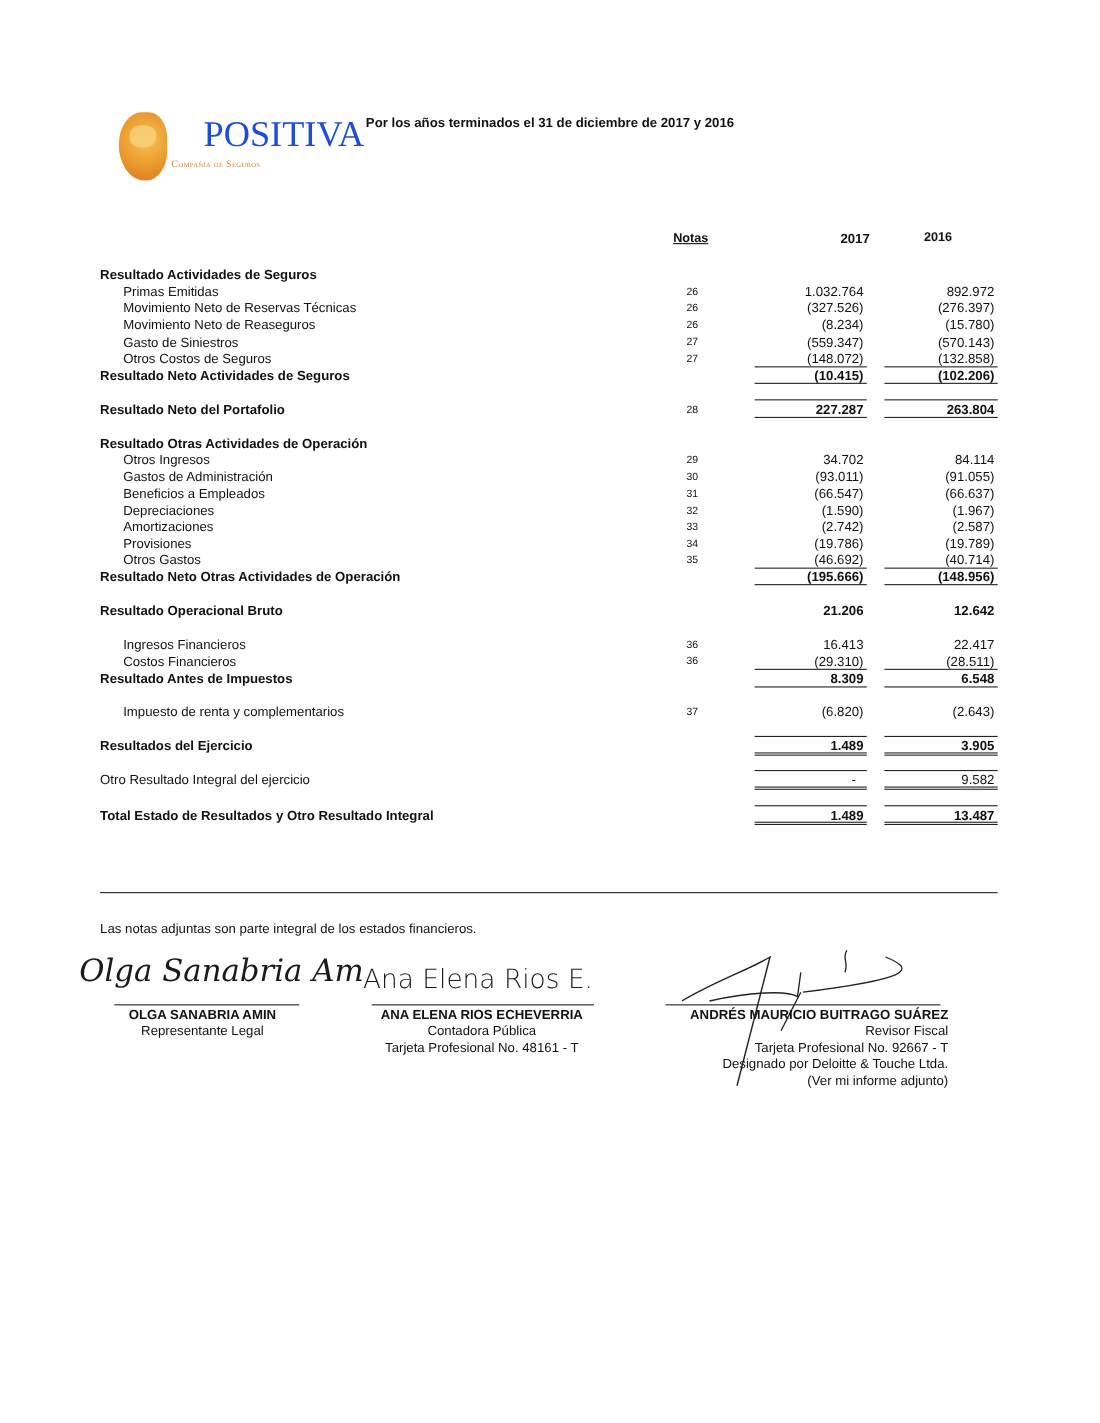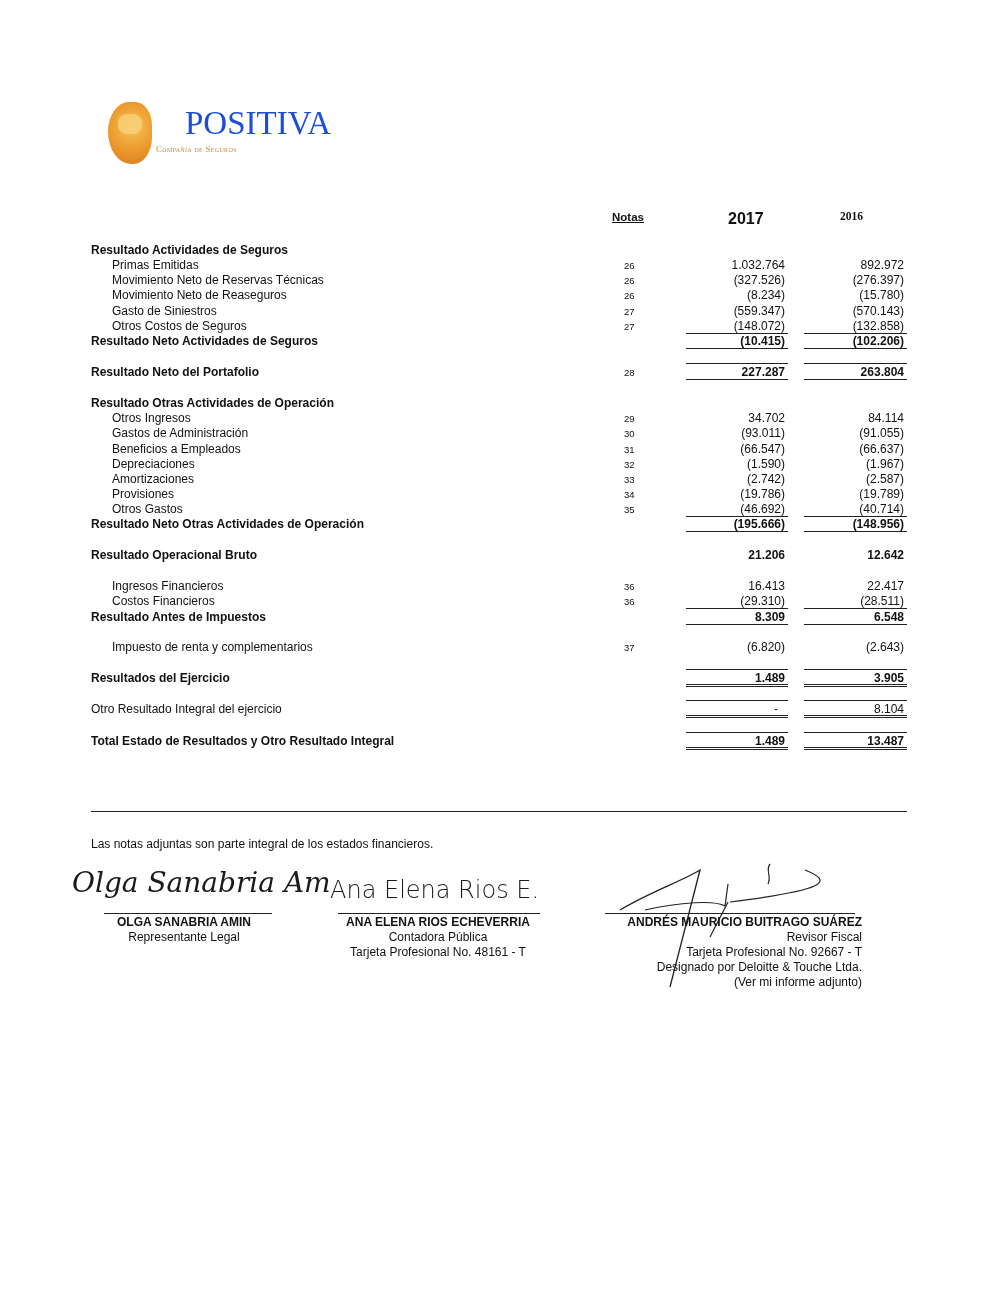--- a/index.html
+++ b/index.html
@@ -47,6 +47,7 @@
 </div>
 
 <div class="abs hdr">
+  <div>Por los años terminados el 31 de diciembre de 2017 y 2016</div>
 </div>
 
 <div class="abs col-notas">Notas</div>

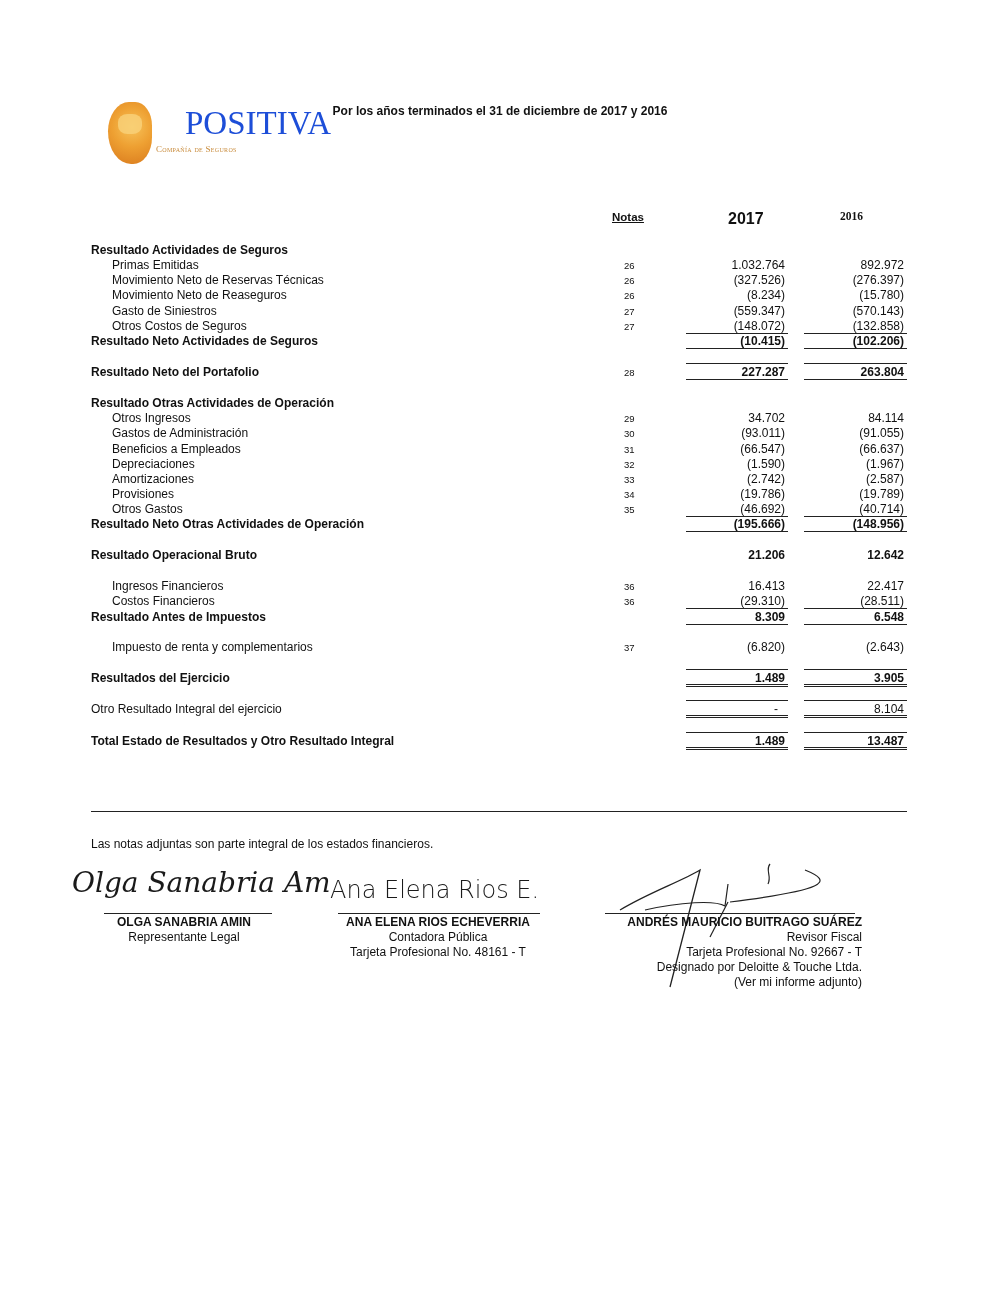--- a/index.html
+++ b/index.html
@@ -15,7 +15,7 @@
   .hdr { left: 290px; top: 104px; width: 420px; text-align: center; font-size: 12px; font-weight: bold; line-height: 15.5px; }
   
   .col-notas { left: 612px; top: 211px; font-size: 11.5px; font-weight: bold; text-decoration: underline; }
-  .col-2017 { left: 728px; top: 210px; font-size: 16px; font-weight: bold; }
+  .col-2017 { left: 764px; top: 210px; font-size: 12px; font-weight: bold; }
   .col-2016 { left: 840px; top: 210px; font-size: 11.5px; font-weight: bold; font-family: Liberation Serif, serif; }
   
   .row { position: absolute; left: 0; width: 1000px; height: 15px; font-size: 12px; line-height: 15px; }

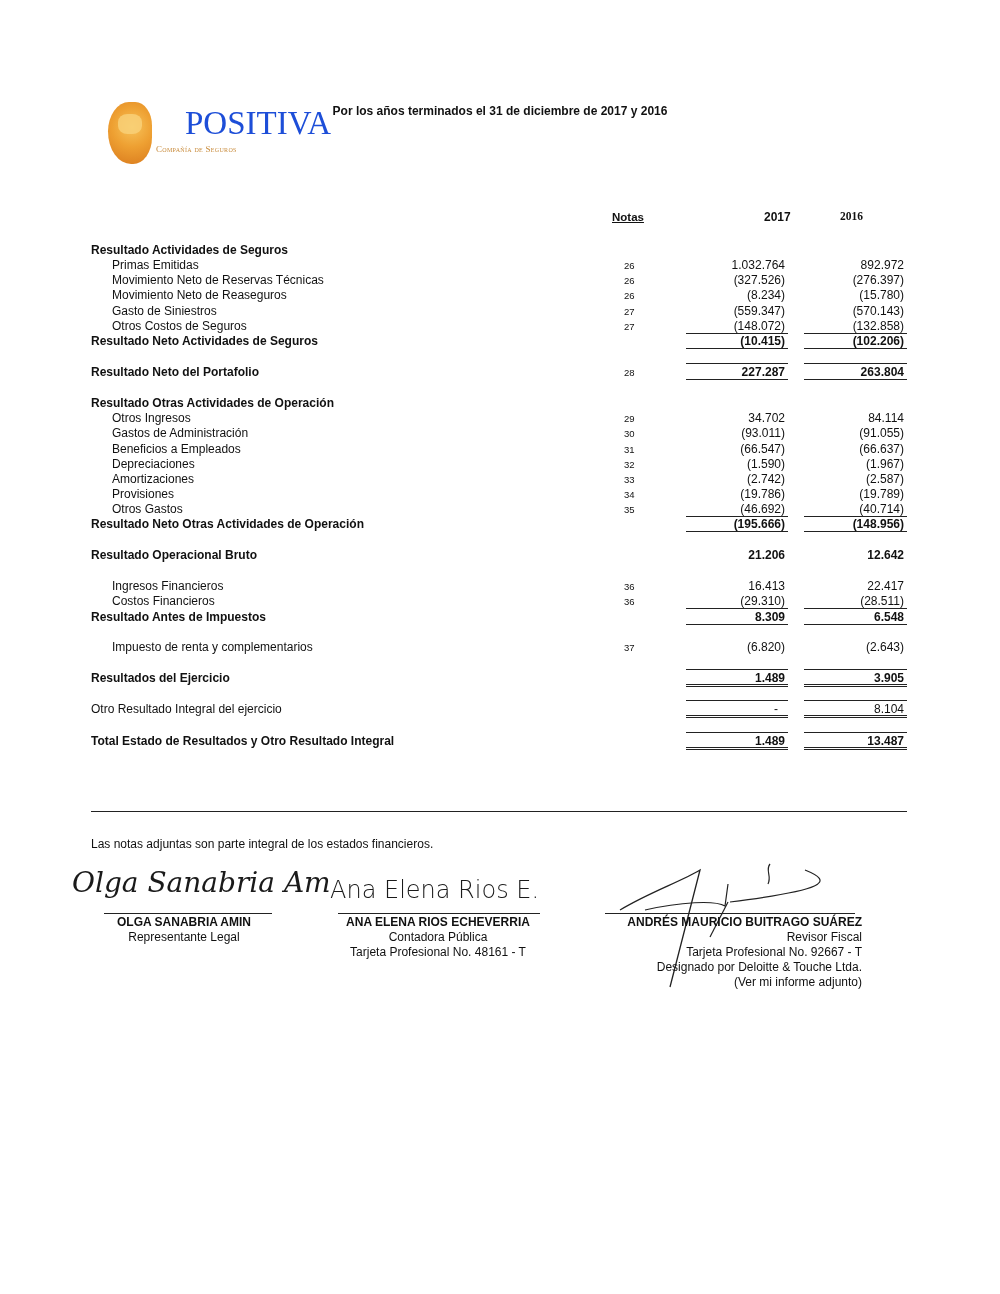--- a/index.html
+++ b/index.html
@@ -16,7 +16,7 @@
   
   .col-notas { left: 612px; top: 211px; font-size: 11.5px; font-weight: bold; text-decoration: underline; }
   .col-2017 { left: 764px; top: 210px; font-size: 12px; font-weight: bold; }
-  .col-2016 { left: 840px; top: 210px; font-size: 11.5px; font-weight: bold; font-family: Liberation Serif, serif; }
+  .col-2016 { left: 840px; top: 210px; font-size: 11.5px; font-weight: bold; }
   
   .row { position: absolute; left: 0; width: 1000px; height: 15px; font-size: 12px; line-height: 15px; }
   .row .lbl { position: absolute; left: 91px; white-space: nowrap; }

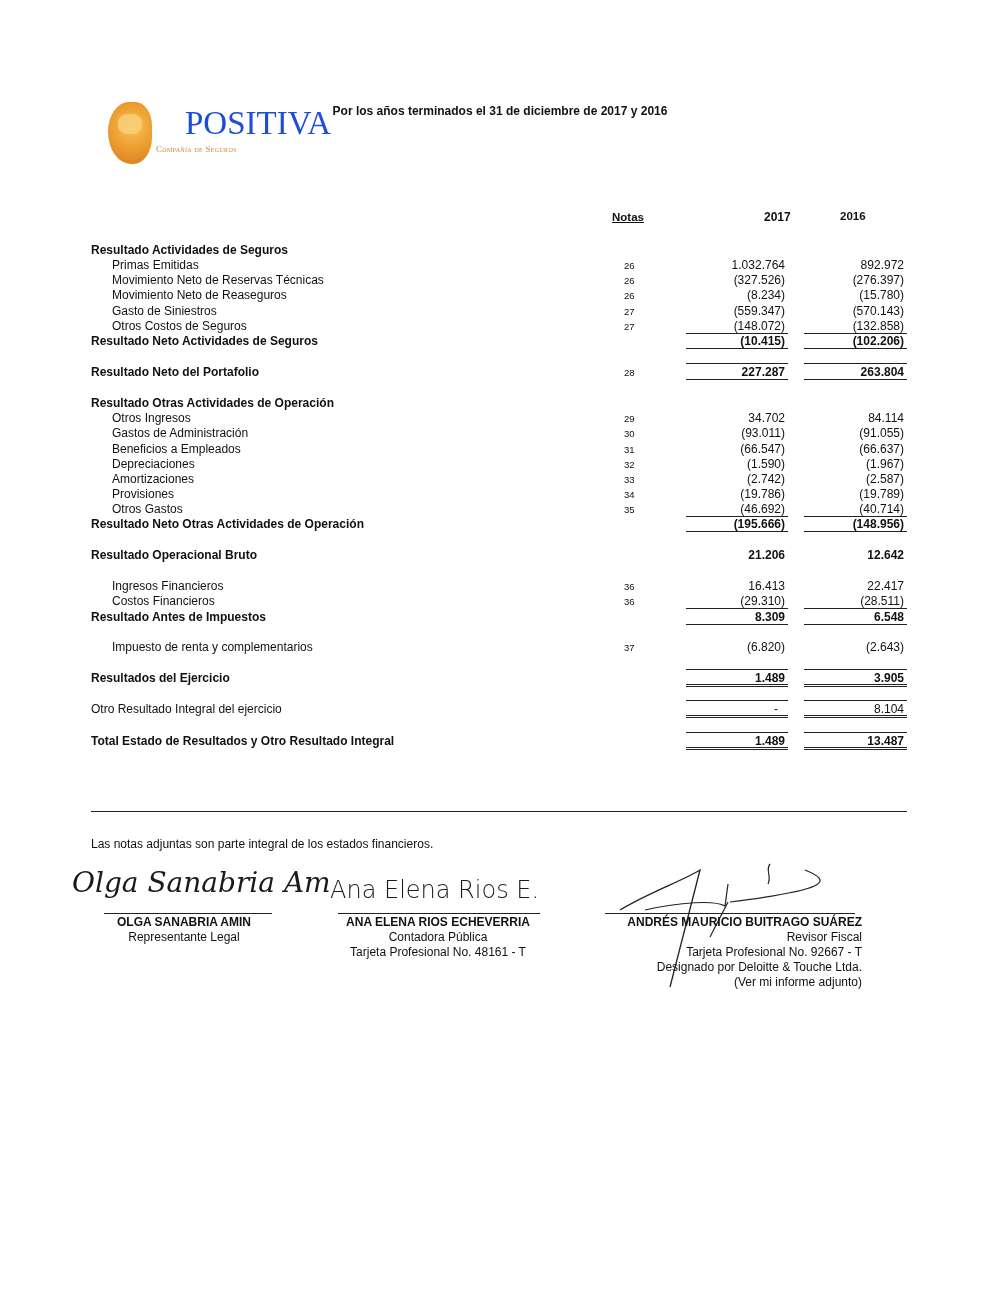--- a/index.html
+++ b/index.html
@@ -214,7 +214,7 @@
 <div class="row" style="top:702px">
     <span class="lbl">Otro Resultado Integral del ejercicio</span>
     <span class="v17" style="right:222px">-</span>
-    <span class="v16">8.104</span>
+    <span class="v16">9.582</span>
   </div>
 <div class="line l17 dbl" style="top:715px"></div>
 <div class="line l16 dbl" style="top:715px"></div>

